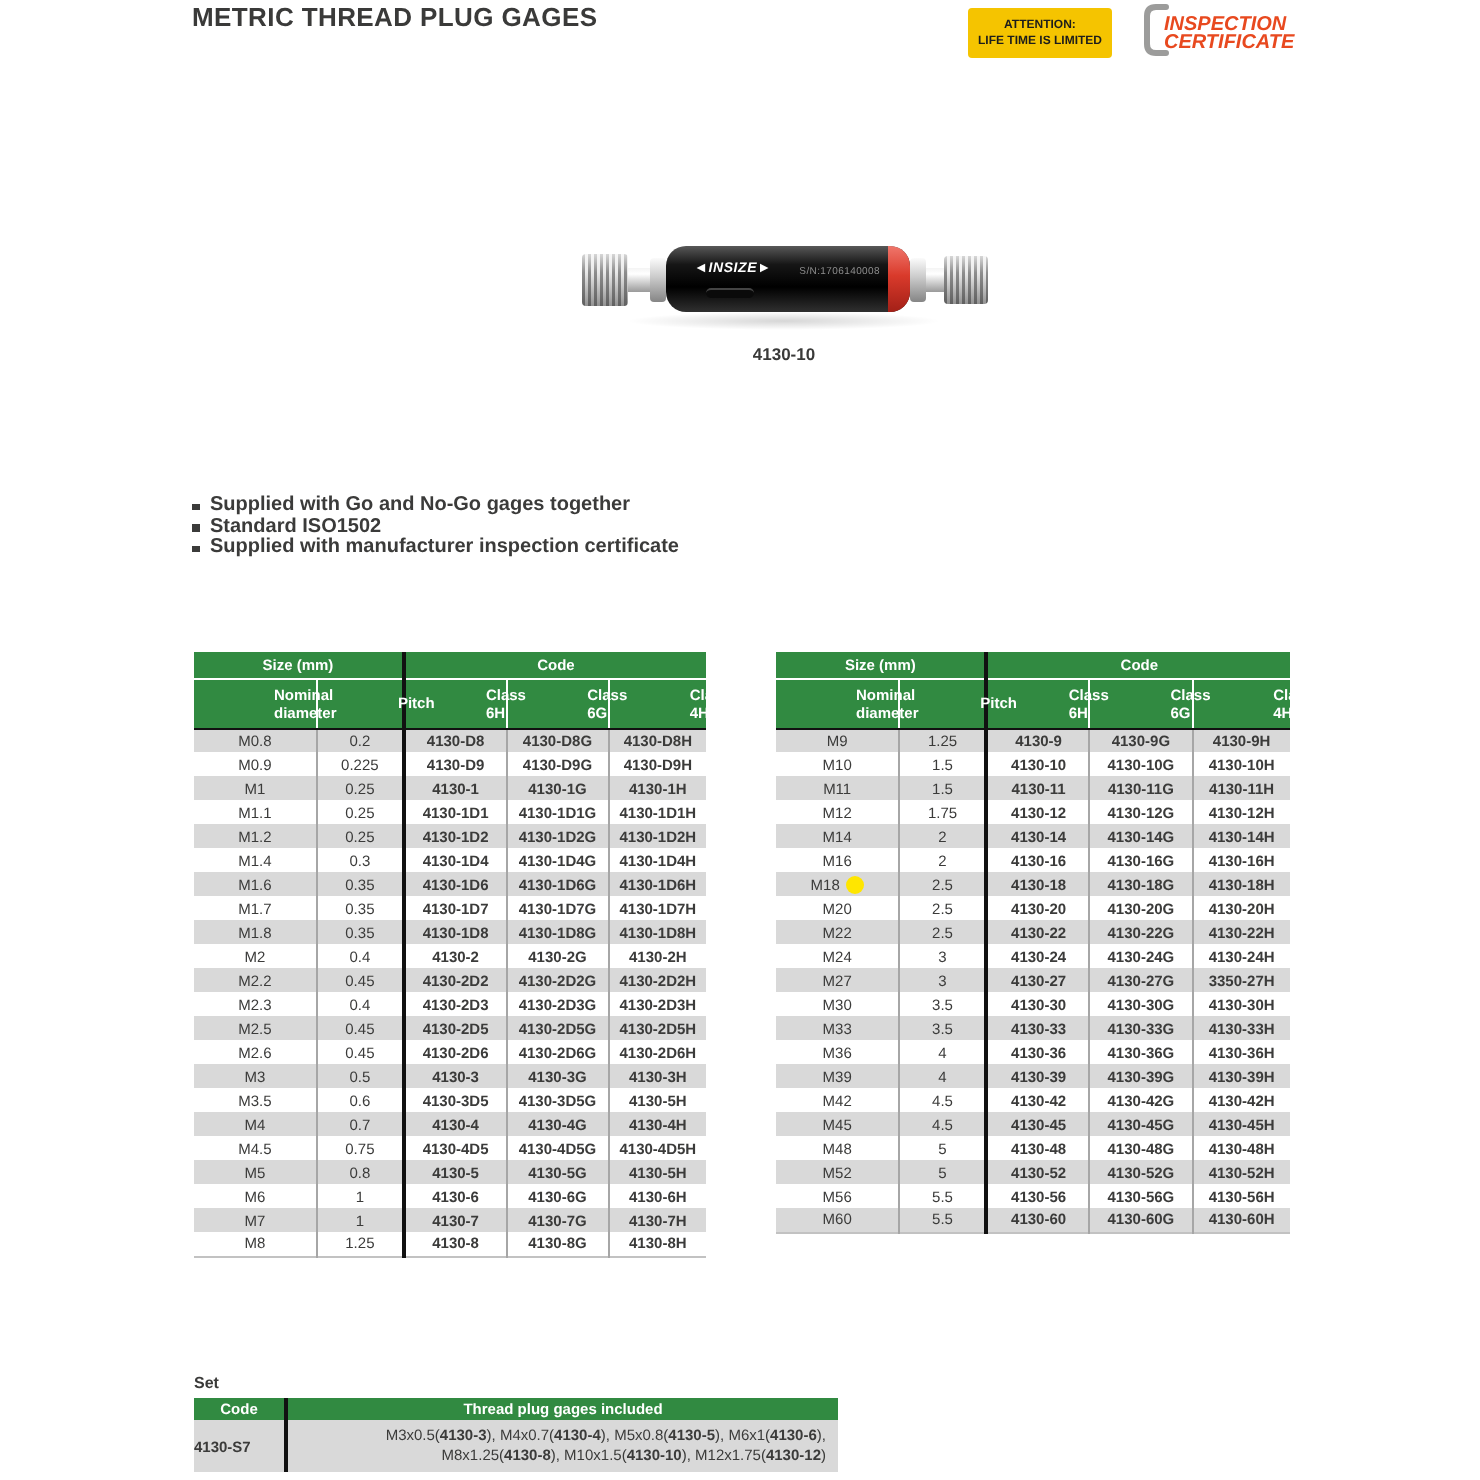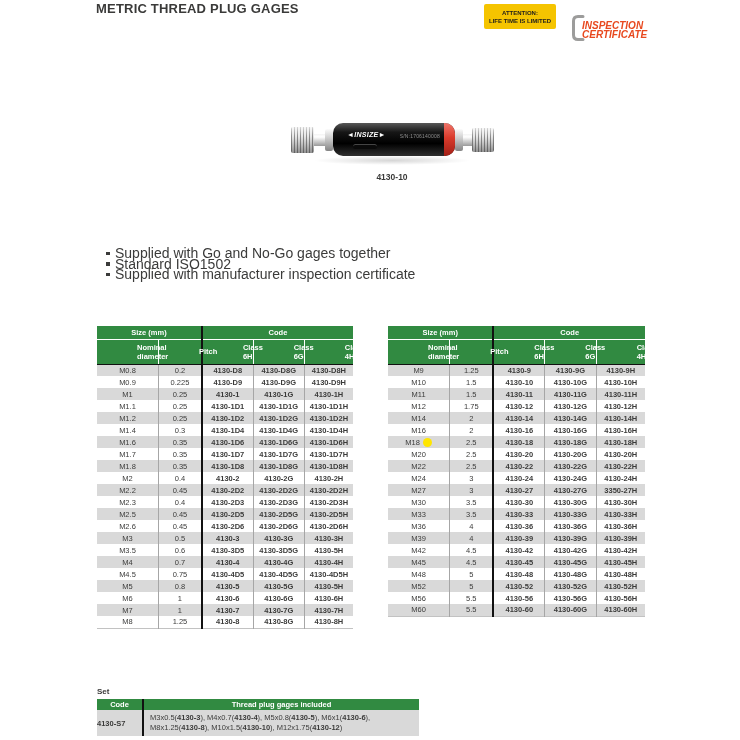--- a/index.html
+++ b/index.html
@@ -24,7 +24,7 @@
   .attention-badge{position:absolute;left:484px;top:4px;width:72px;height:25px;background:var(--badge-yellow);
     border-radius:2px;display:flex;flex-direction:column;align-items:center;justify-content:center;
     font-size:6px;font-weight:bold;color:#1d1d1b;line-height:8px;text-align:center;}
-  .cert-logo{position:absolute;left:571px;top:16px;height:28px;display:flex;align-items:center;justify-content:center;}
+  .cert-logo{position:absolute;left:571px;top:3px;height:28px;display:flex;align-items:center;justify-content:center;}
   .cert-text{margin-left:-3px;font-size:10px;line-height:9.5px;font-weight:bold;font-style:italic;
     color:var(--logo-orange);letter-spacing:0;}
 

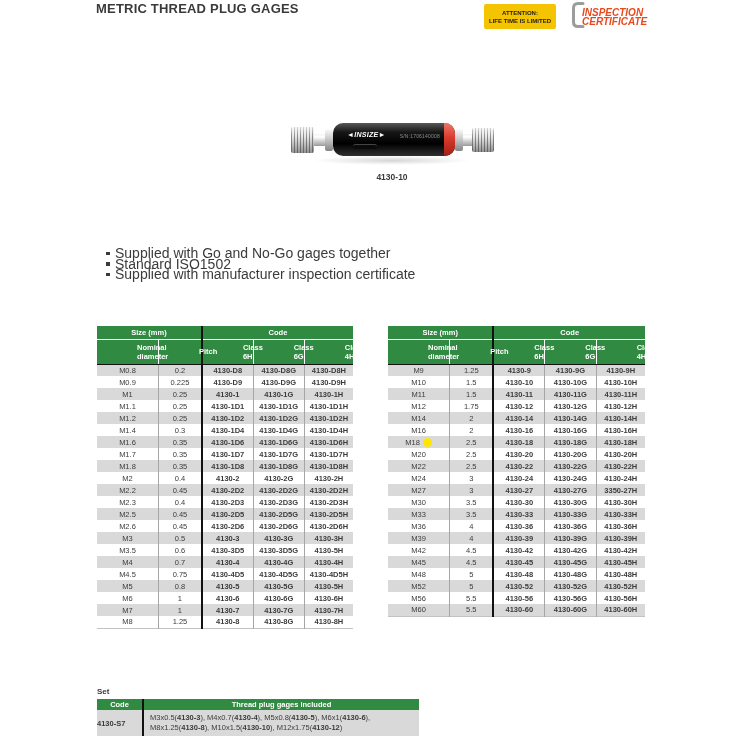--- a/index.html
+++ b/index.html
@@ -54,7 +54,7 @@
   .gage-caption{position:absolute;left:0;top:54px;width:100%;text-align:center;font-size:8.5px;font-weight:bold;color:#3a3a39;}
 
   
-  .features{position:absolute;left:106px;top:248px;list-style:none;font-size:14px;line-height:10.5px;}
+  .features{position:absolute;left:96px;top:248px;list-style:none;font-size:10px;line-height:10.5px;font-weight:bold;}
   .features li{position:relative;padding-left:9px;}
   .features li::before{content:"";position:absolute;left:0;top:3.5px;width:3.5px;height:3.5px;background:#3b3b3a;}
 

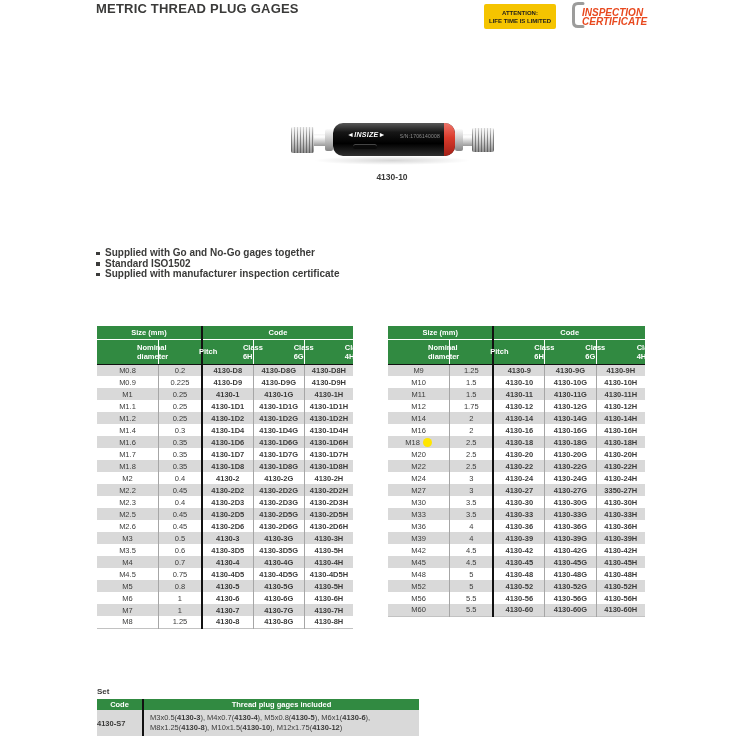--- a/index.html
+++ b/index.html
@@ -87,7 +87,7 @@
   .set-table .desc-start{border-left:2px solid var(--divider-black);text-align:center;}
   .set-table td{background:var(--row-stripe);vertical-align:middle;}
   .set-table td.code-cell{font-weight:bold;}
-  .set-table td.desc-cell{padding:3px 6px;line-height:10px;text-align:left;}
+  .set-table td.desc-cell{padding:3px 6px;line-height:10px;text-align:right;}
 </style>
 </head>
 <body>

